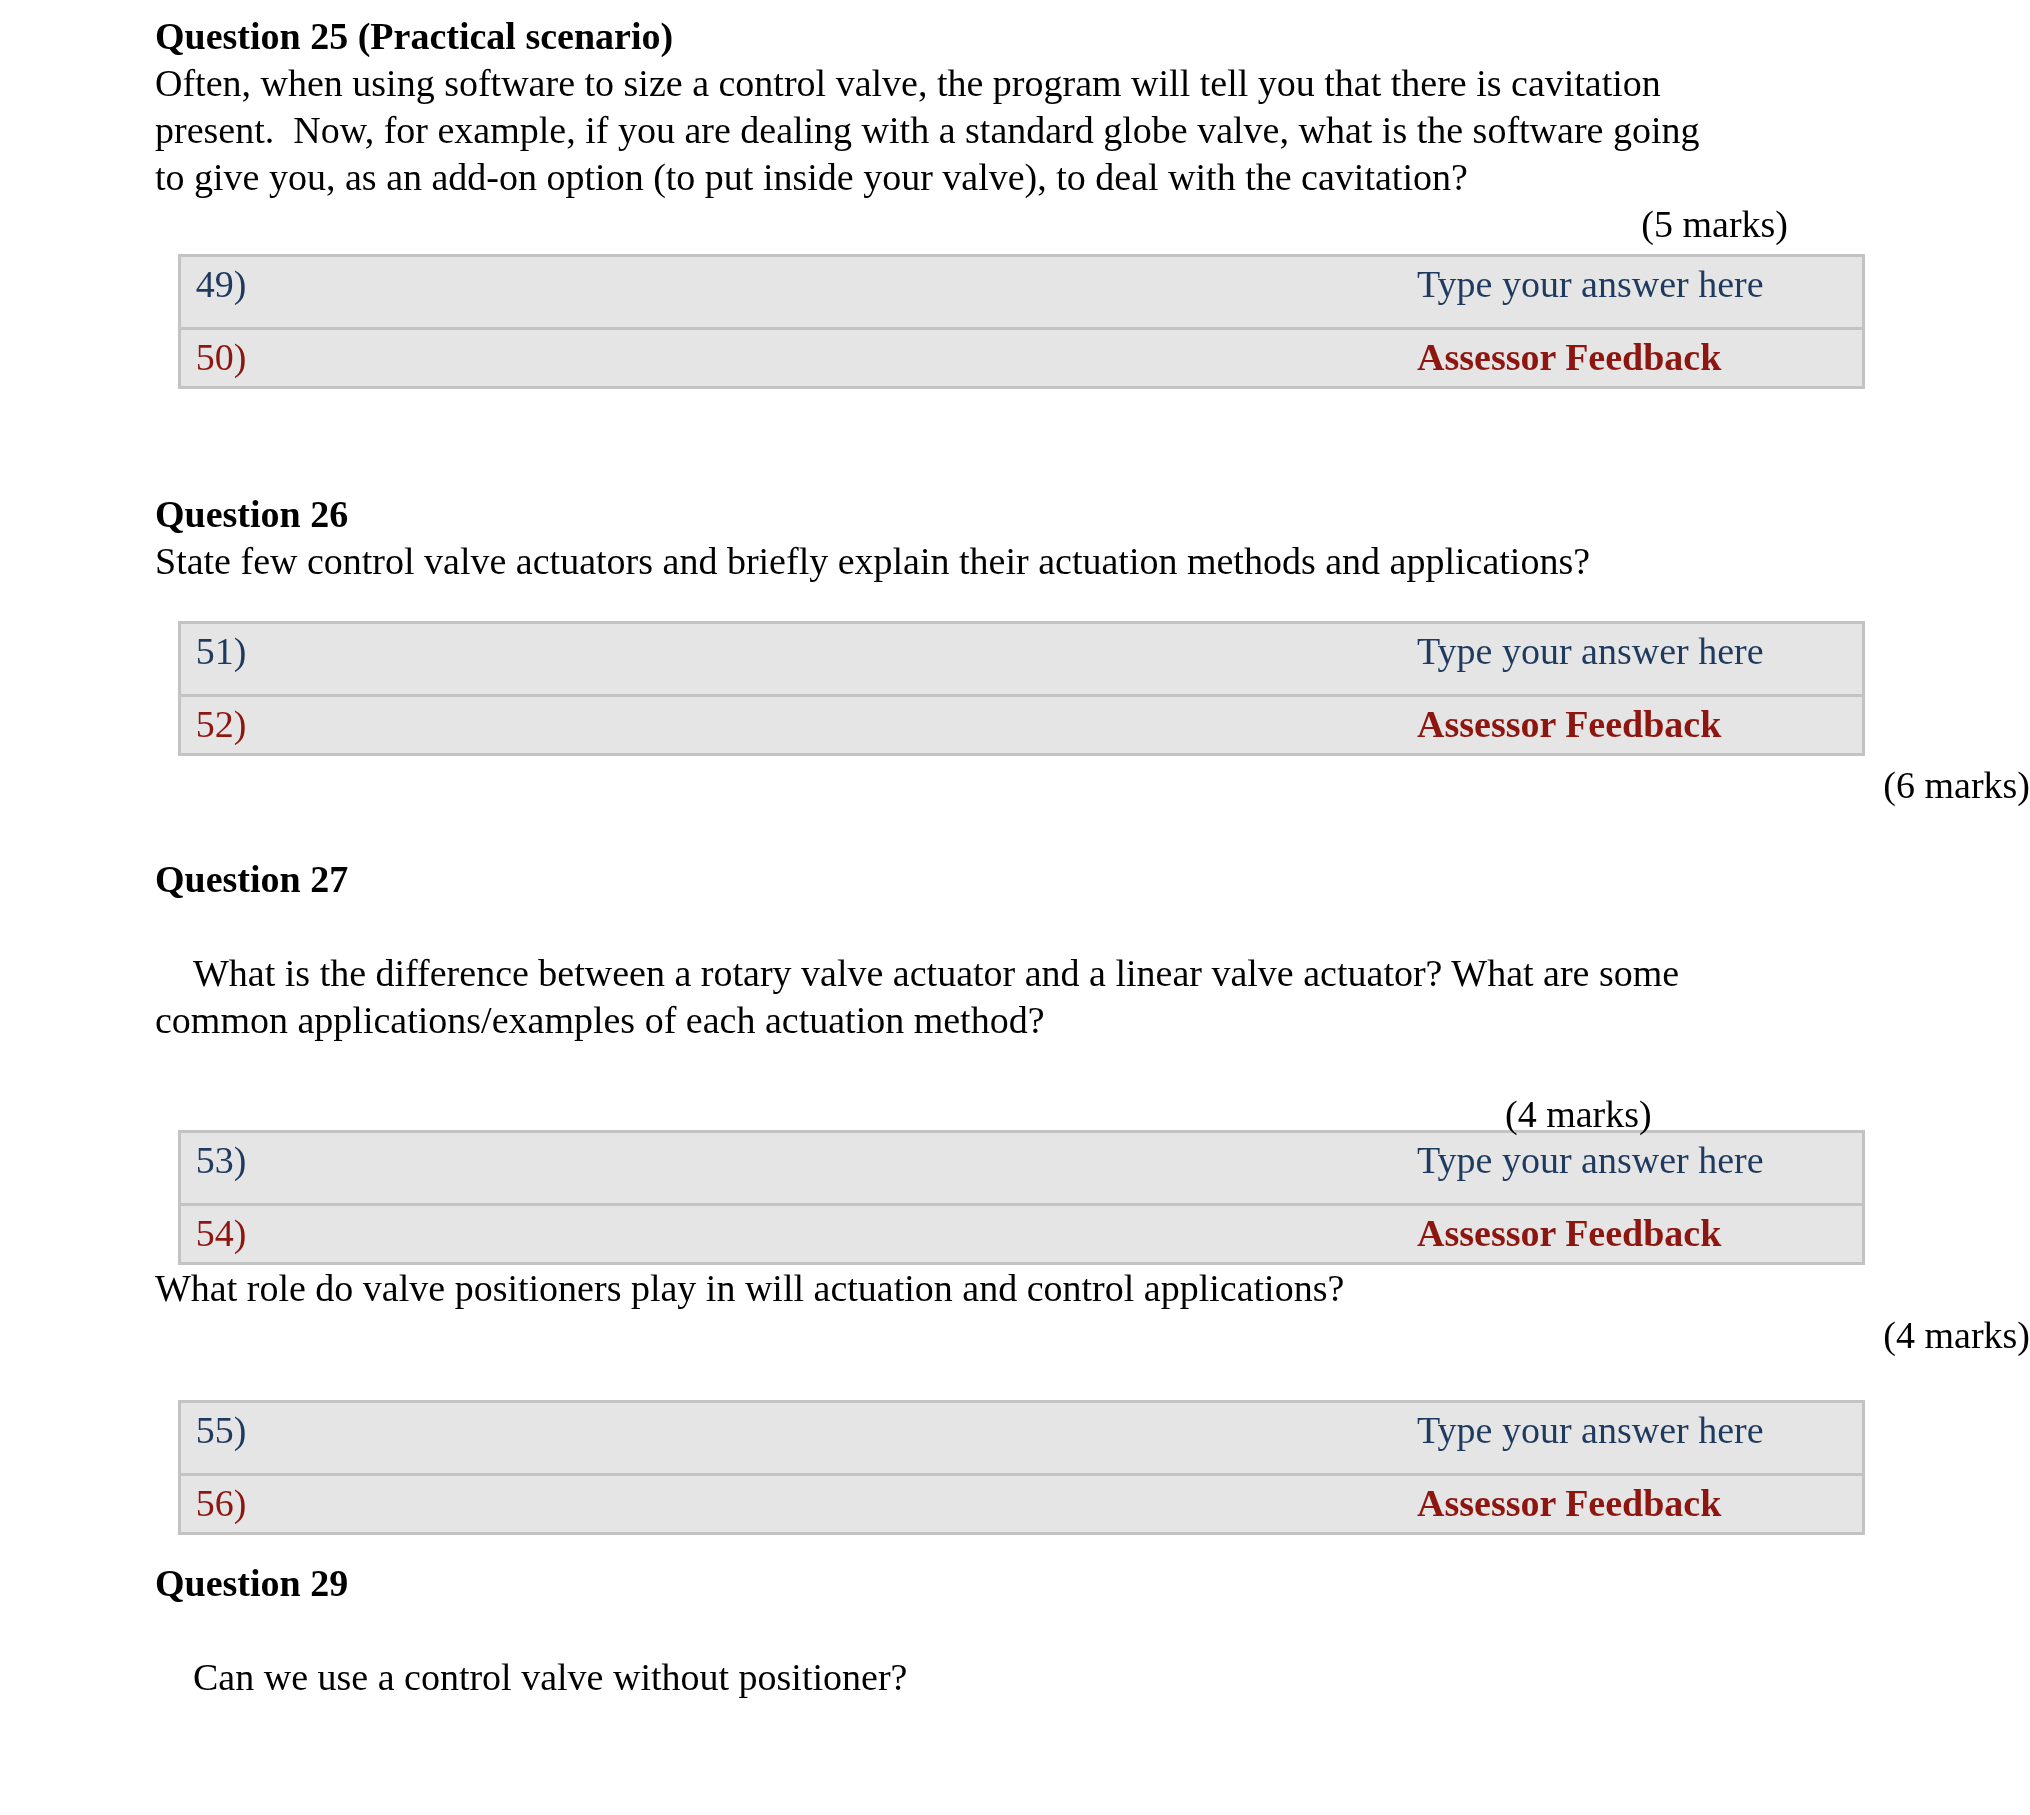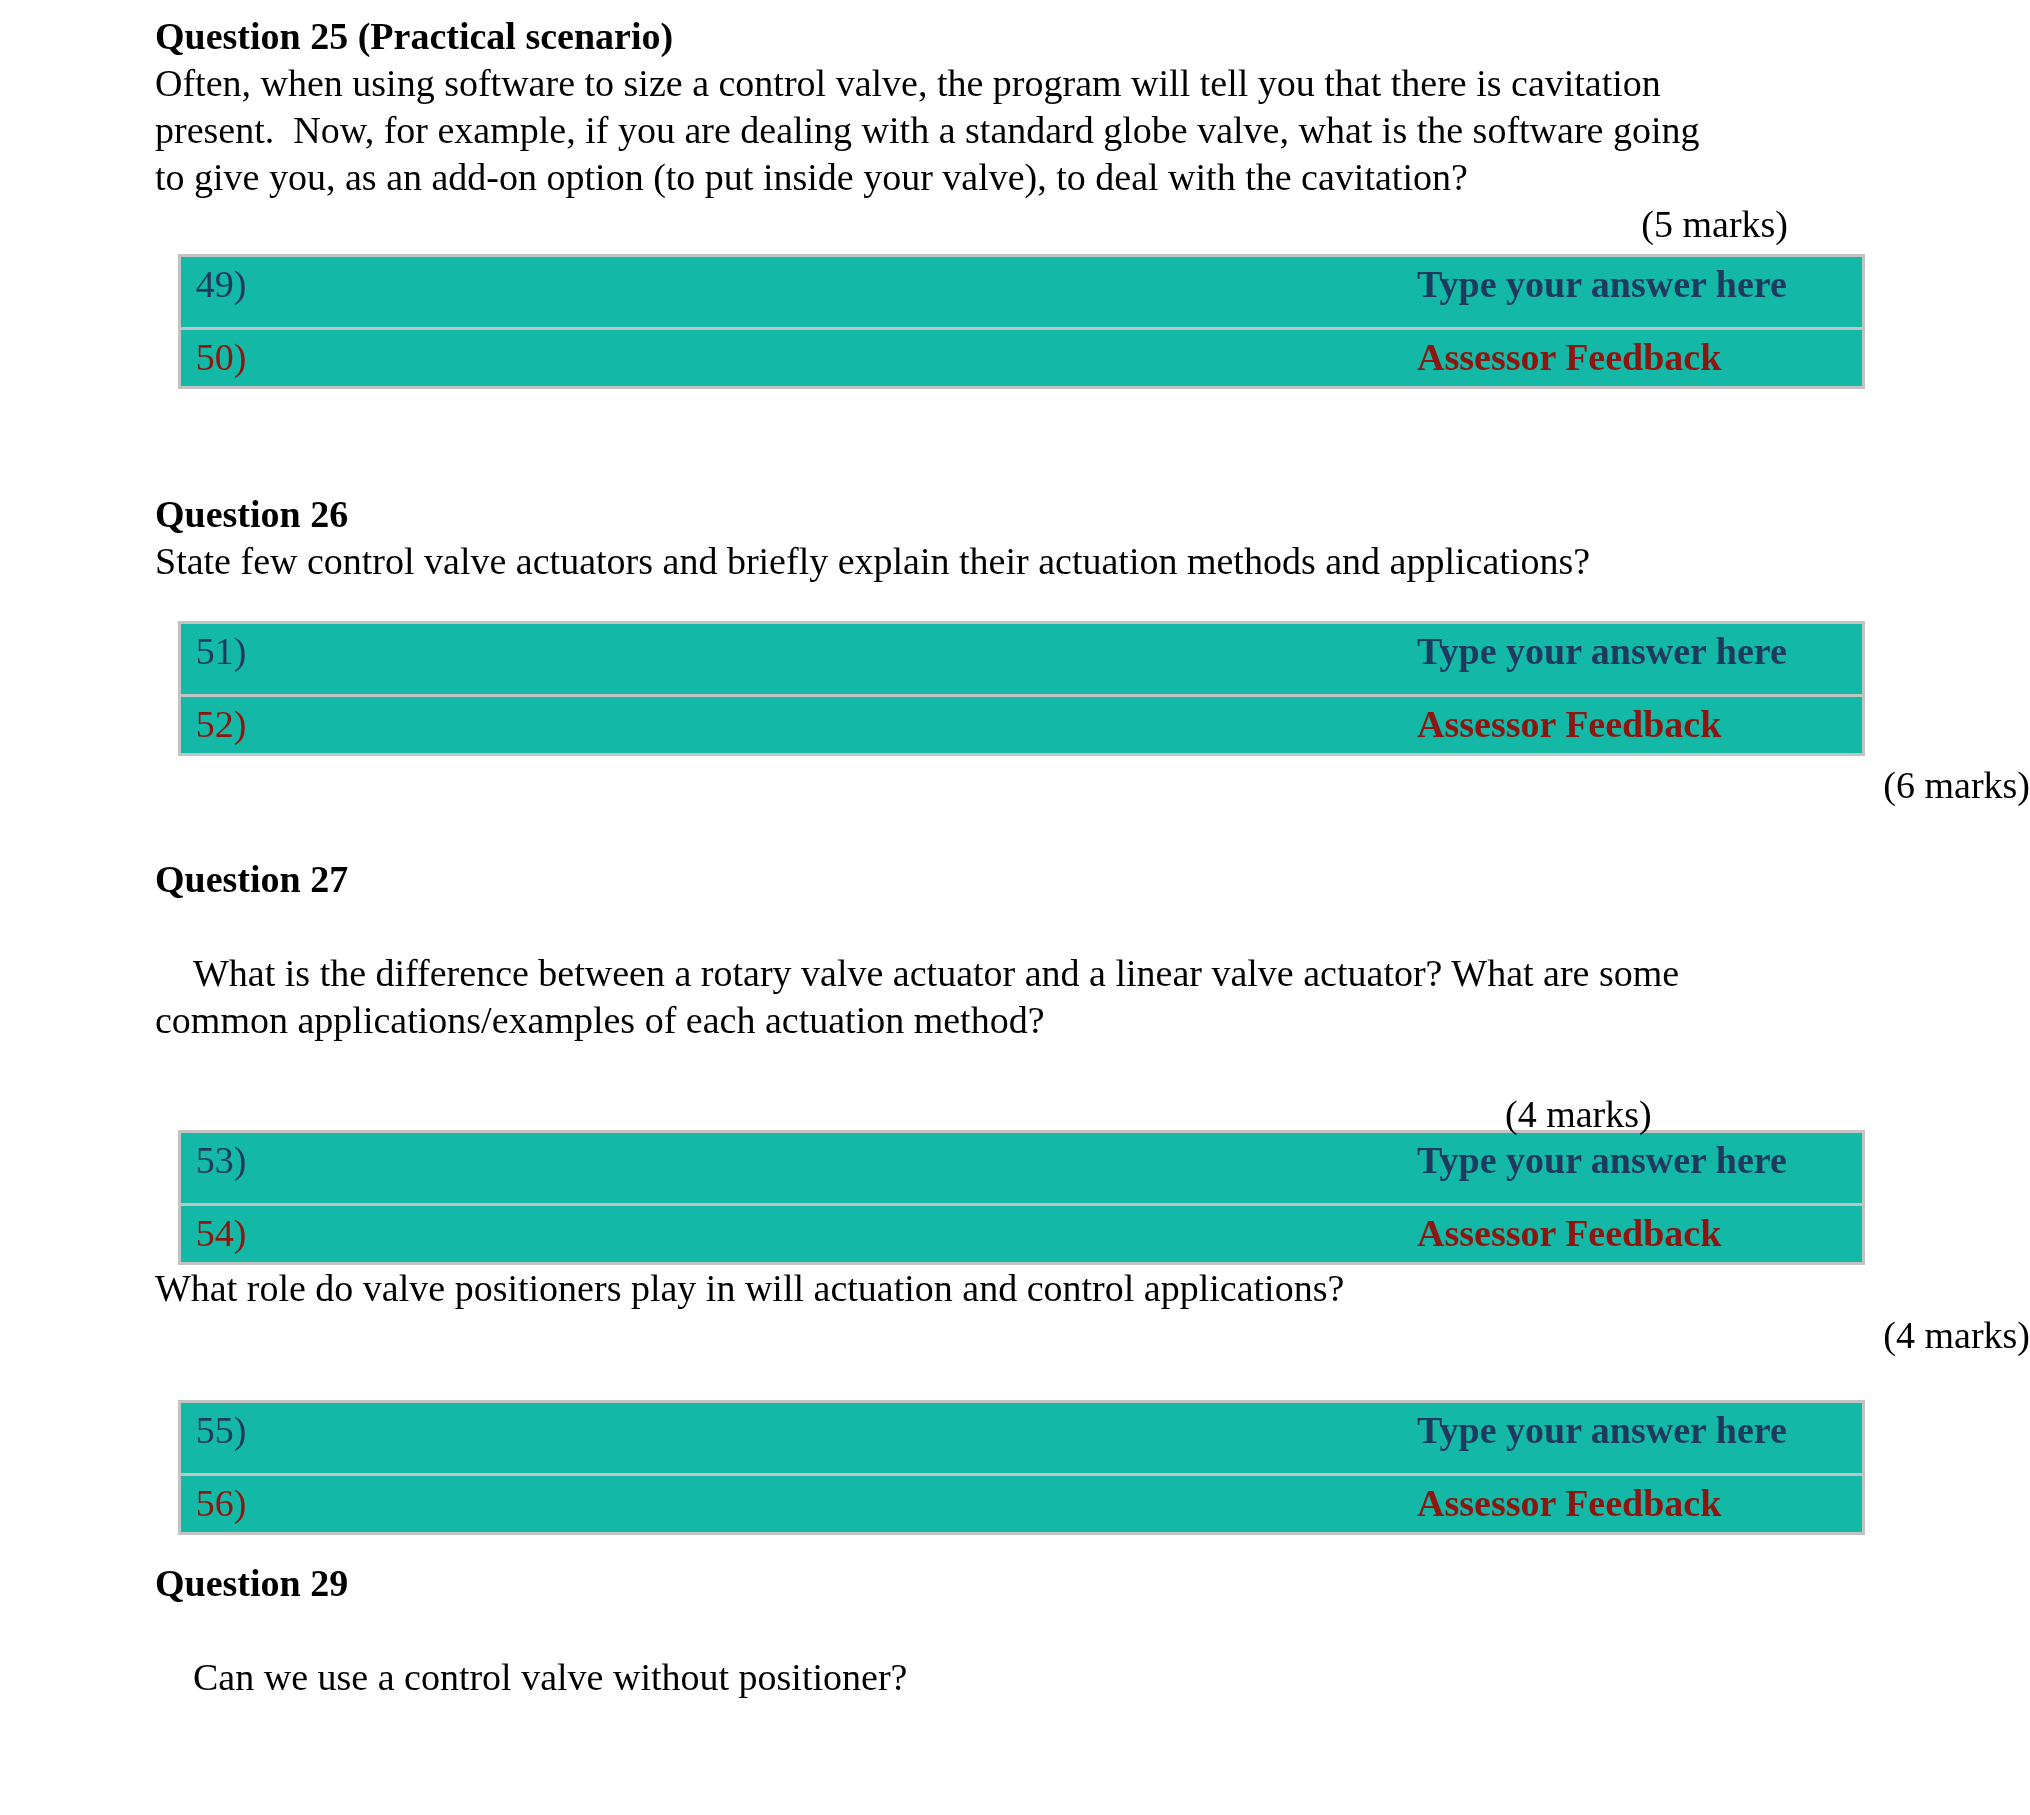--- a/index.html
+++ b/index.html
@@ -37,7 +37,7 @@
     width:1687px;
     box-sizing:border-box;
     border:3.3px solid var(--border-gray,#C3C3C3);
-    background:#14b8a6;
+    background:#e5e5e5;
   }
   .trow{position:relative;box-sizing:border-box;}
   .trow1{height:73px;border-bottom:3.3px solid var(--border-gray,#C3C3C3);}

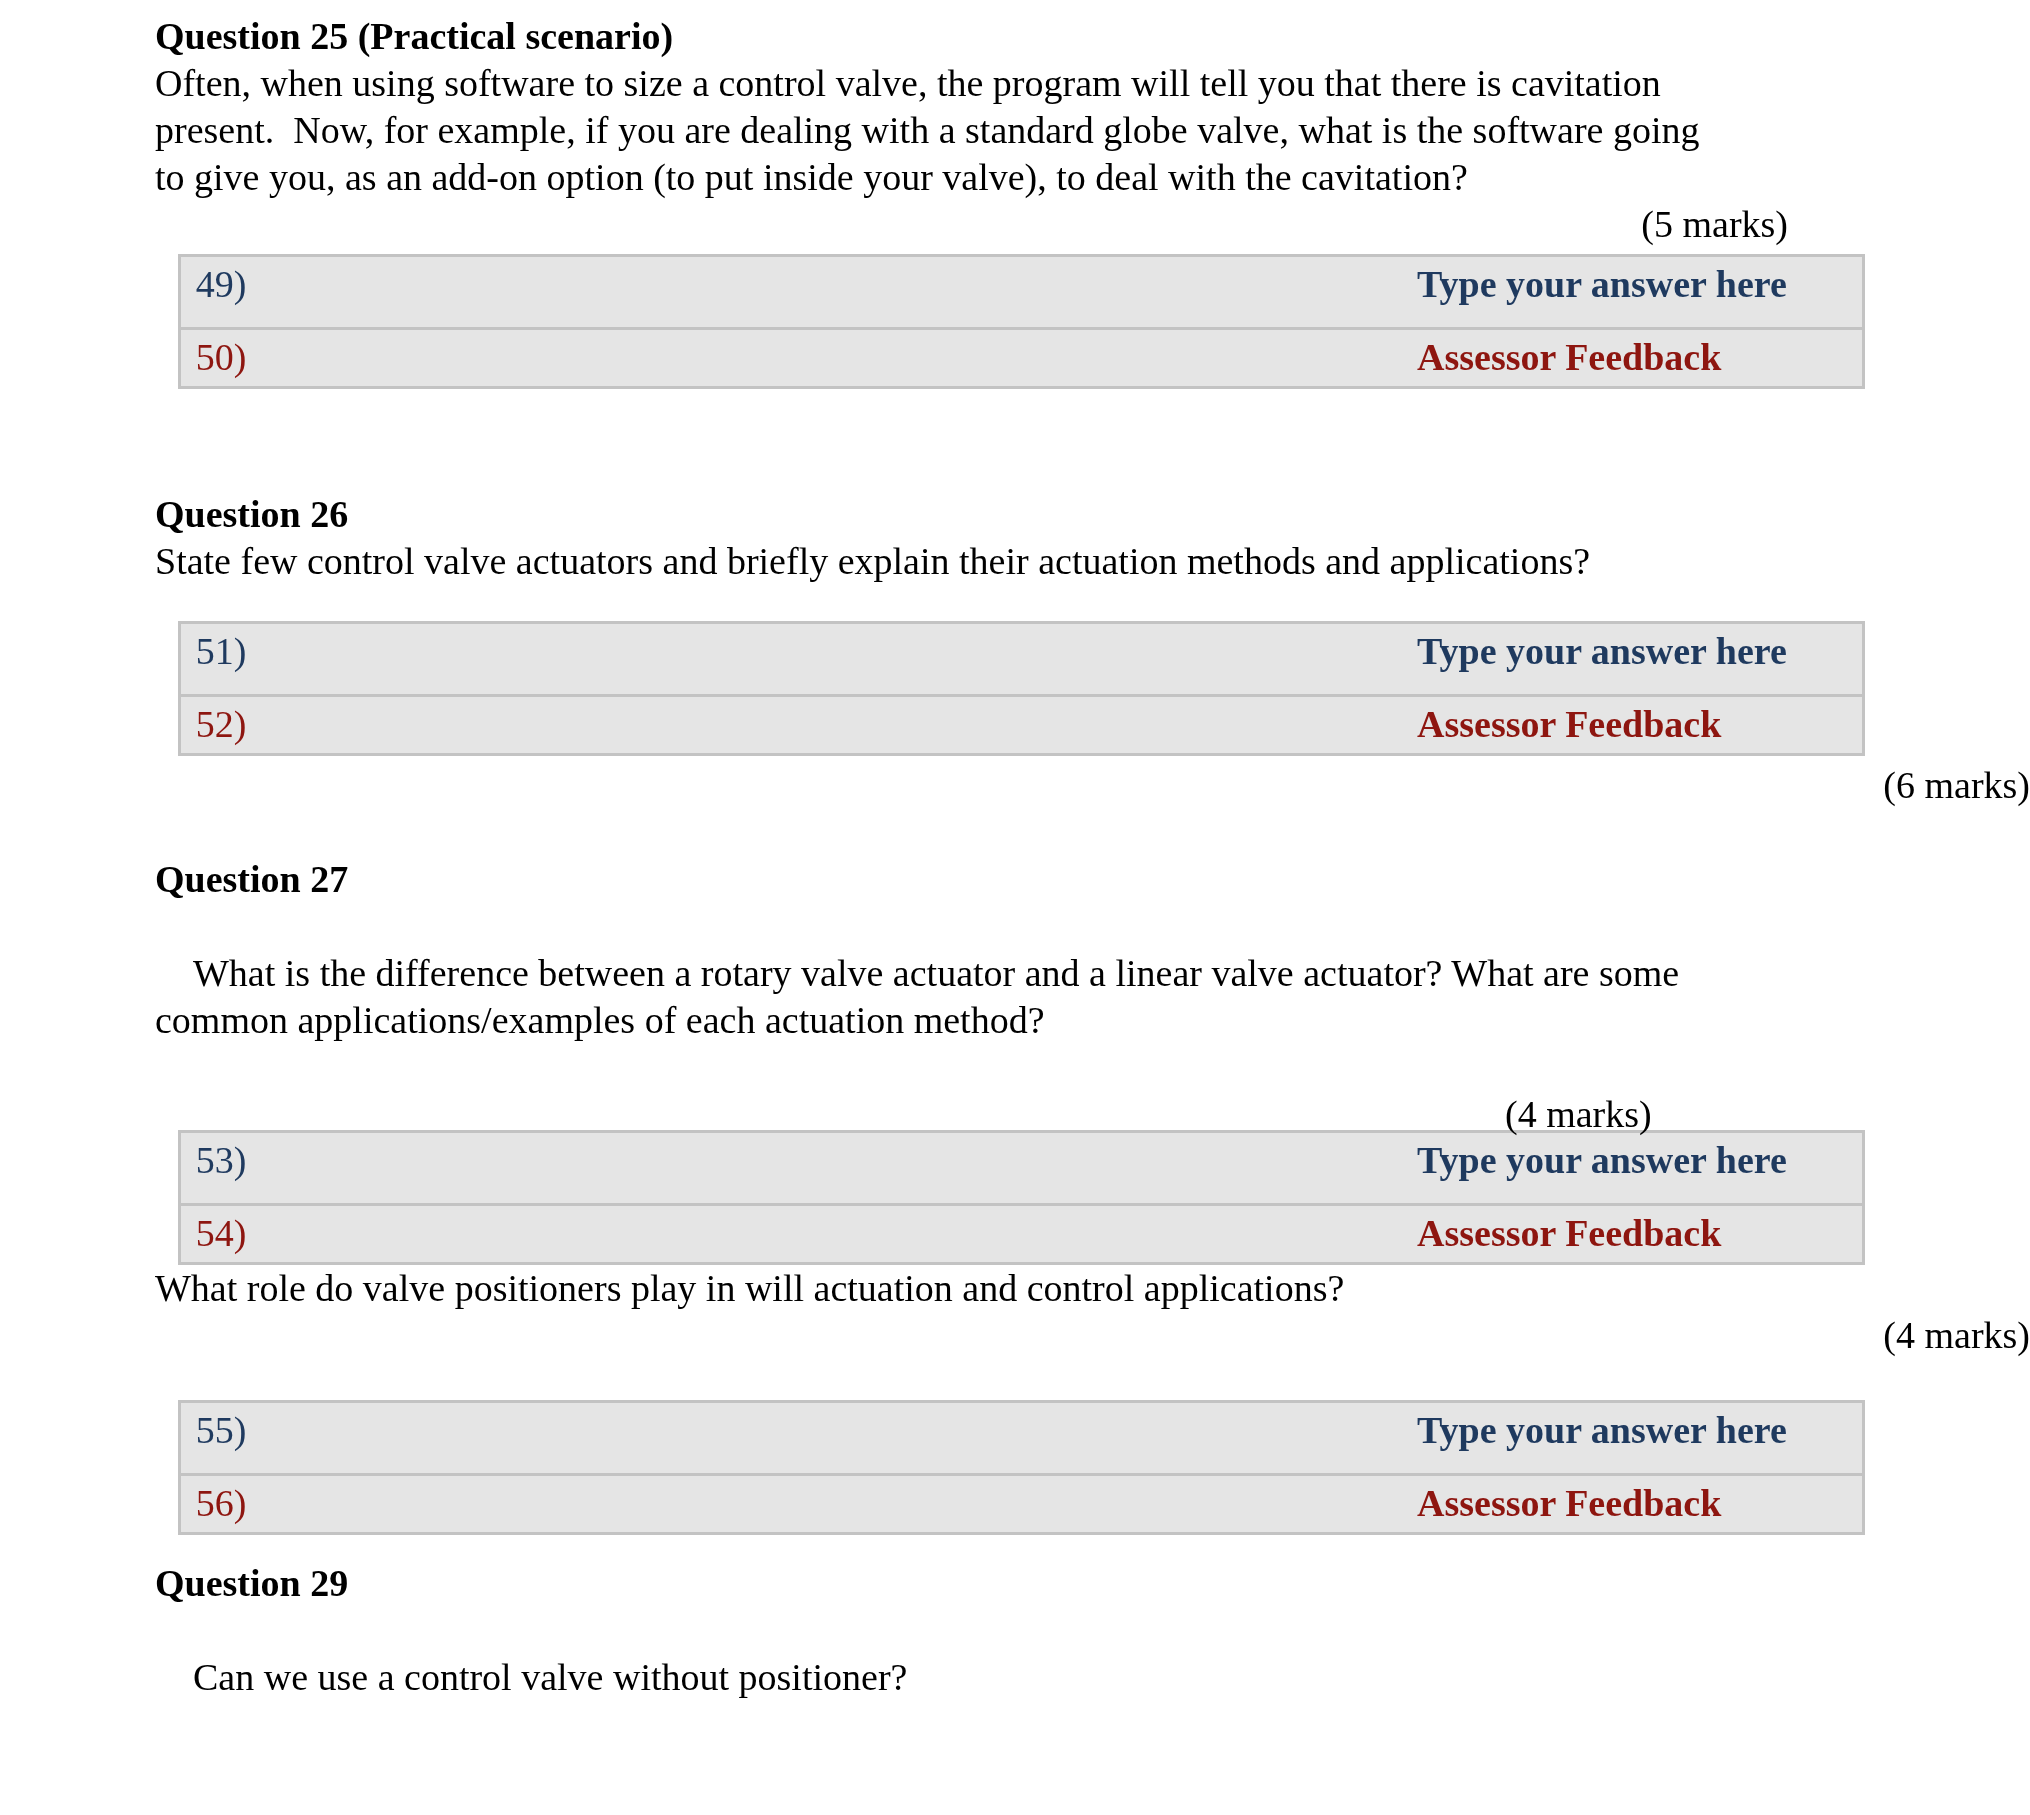--- a/index.html
+++ b/index.html
@@ -43,7 +43,7 @@
   .trow1{height:73px;border-bottom:3.3px solid var(--border-gray,#C3C3C3);}
   .trow2{height:56px;}
   .num{position:absolute;left:14.7px;top:4.1px;}
-  .ans{position:absolute;left:1236px;top:4.1px;font-weight:bold;}
+  .ans{position:absolute;left:1236px;top:4.1px;}
   .blue{color:var(--answer-blue,#1F3A5F);}
   .red{color:var(--feedback-red,#8E1610);}
   .bold{font-weight:bold;}

